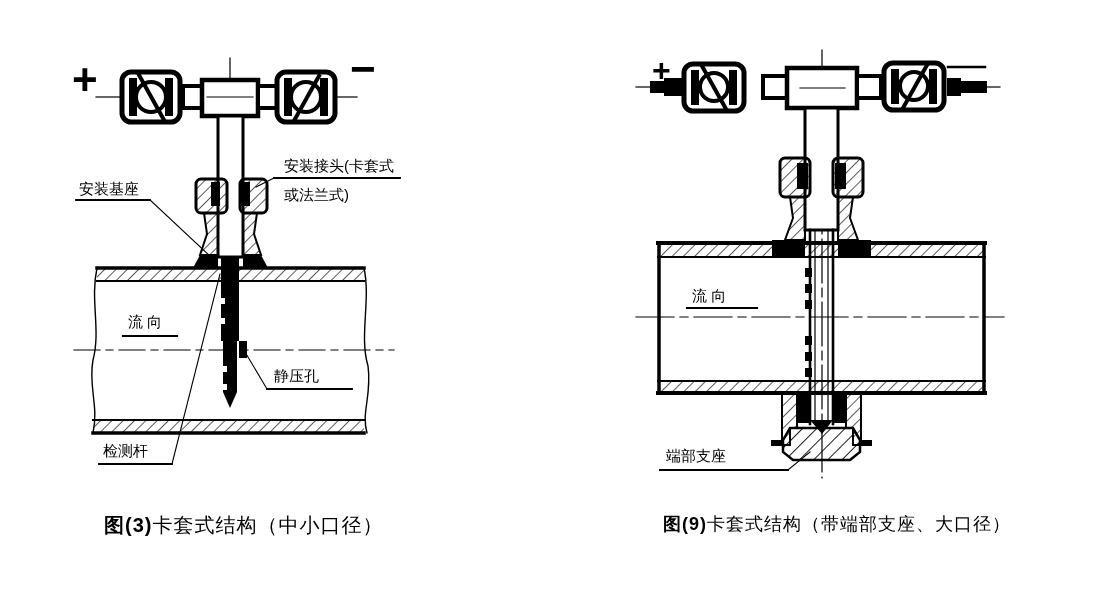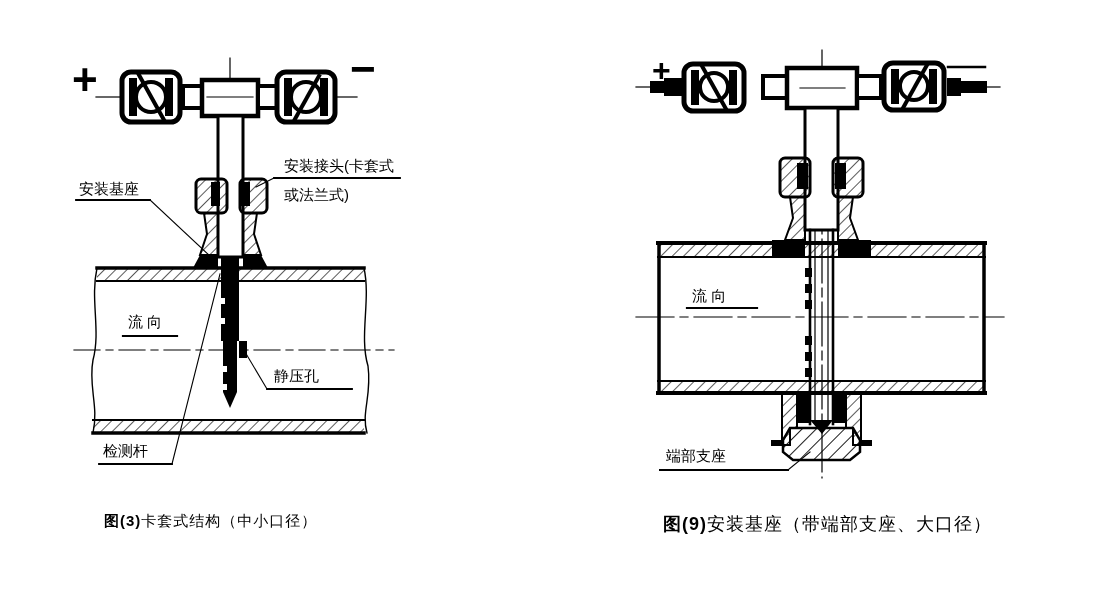--- a/index.html
+++ b/index.html
@@ -10,7 +10,7 @@
   .cjk{font-size:15px;}
   .caption{position:absolute;color:#000;white-space:nowrap;letter-spacing:1px;}
   .caption .pre{font-weight:bold;}
-  #cap3{left:104px;top:512px;font-size:15px;}
+  #cap3{left:104px;top:512px;font-size:20px;}
   #cap4{left:663px;top:512px;font-size:18px;}
 </style>
 </head>

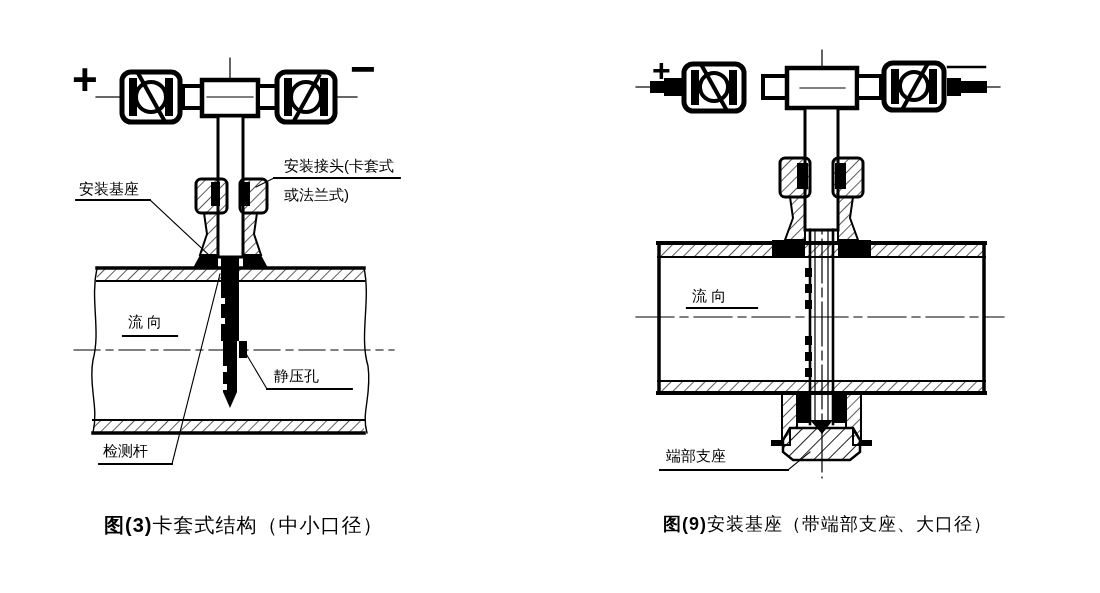--- a/index.html
+++ b/index.html
@@ -228,7 +228,7 @@
     <span class="pre">图(3)</span><span>卡套式结构（中小口径）</span>
   </div>
   <div class="caption" id="cap4">
-    <span class="pre">图(9)</span><span>安装基座（带端部支座、大口径）</span>
+    <span class="pre">图(9)</span><span>卡套式结构（带端部支座、大口径）</span>
   </div>
 </div>
 

